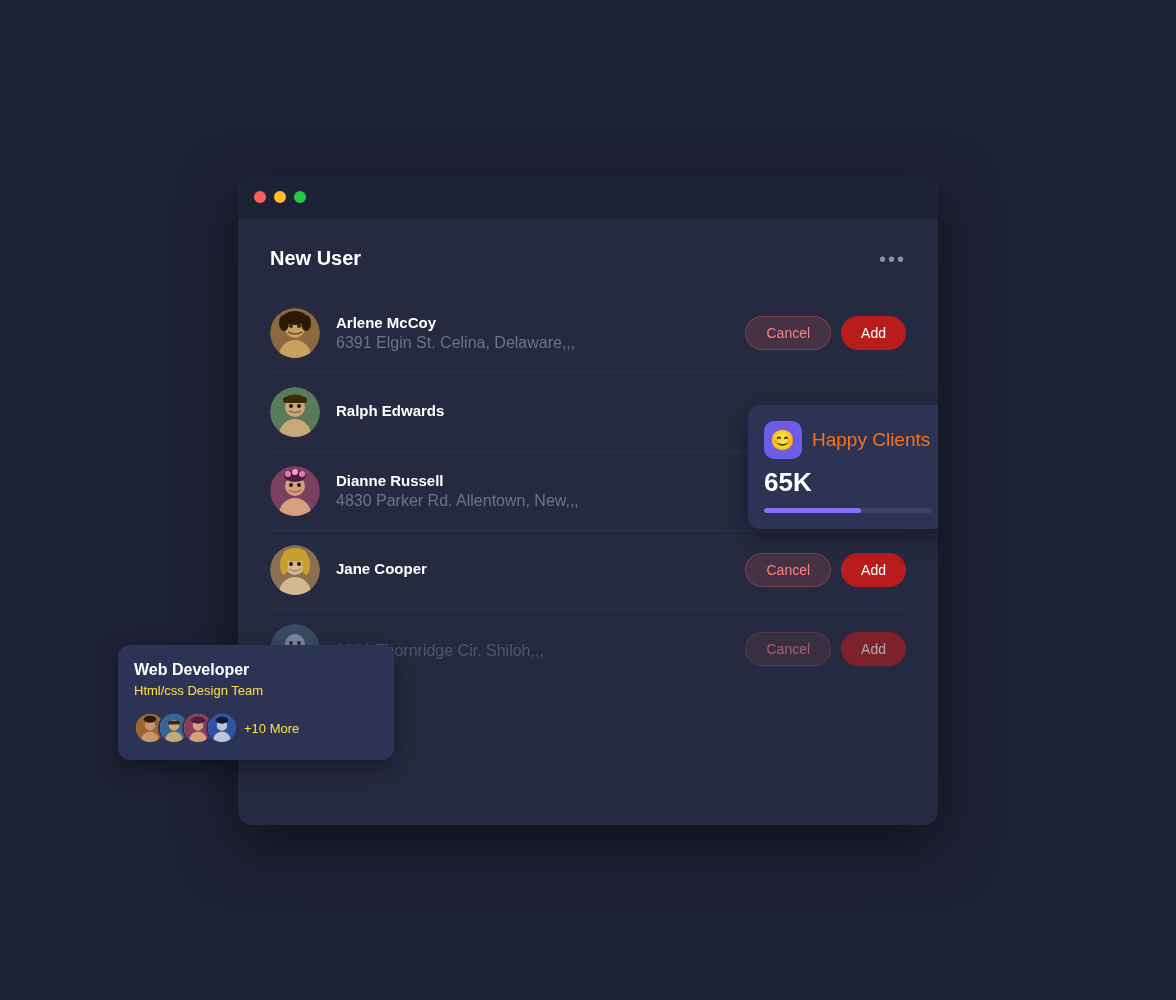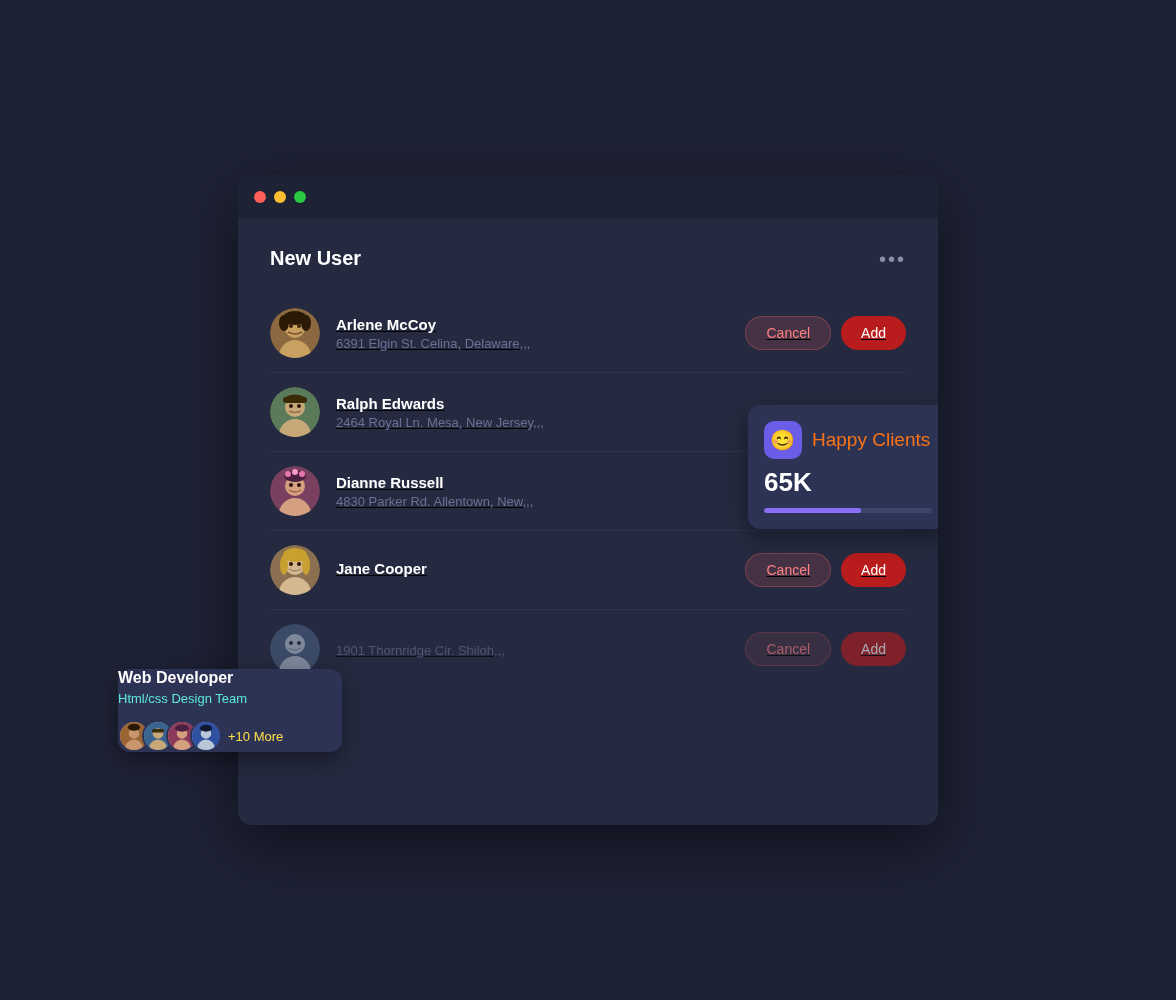--- a/index.html
+++ b/index.html
@@ -97,7 +97,6 @@
       padding: 14px 0;
       border-bottom: 1px solid #2e3450;
       position: relative;
-      text-decoration: underline;
     }
 
     .user-row:last-child {

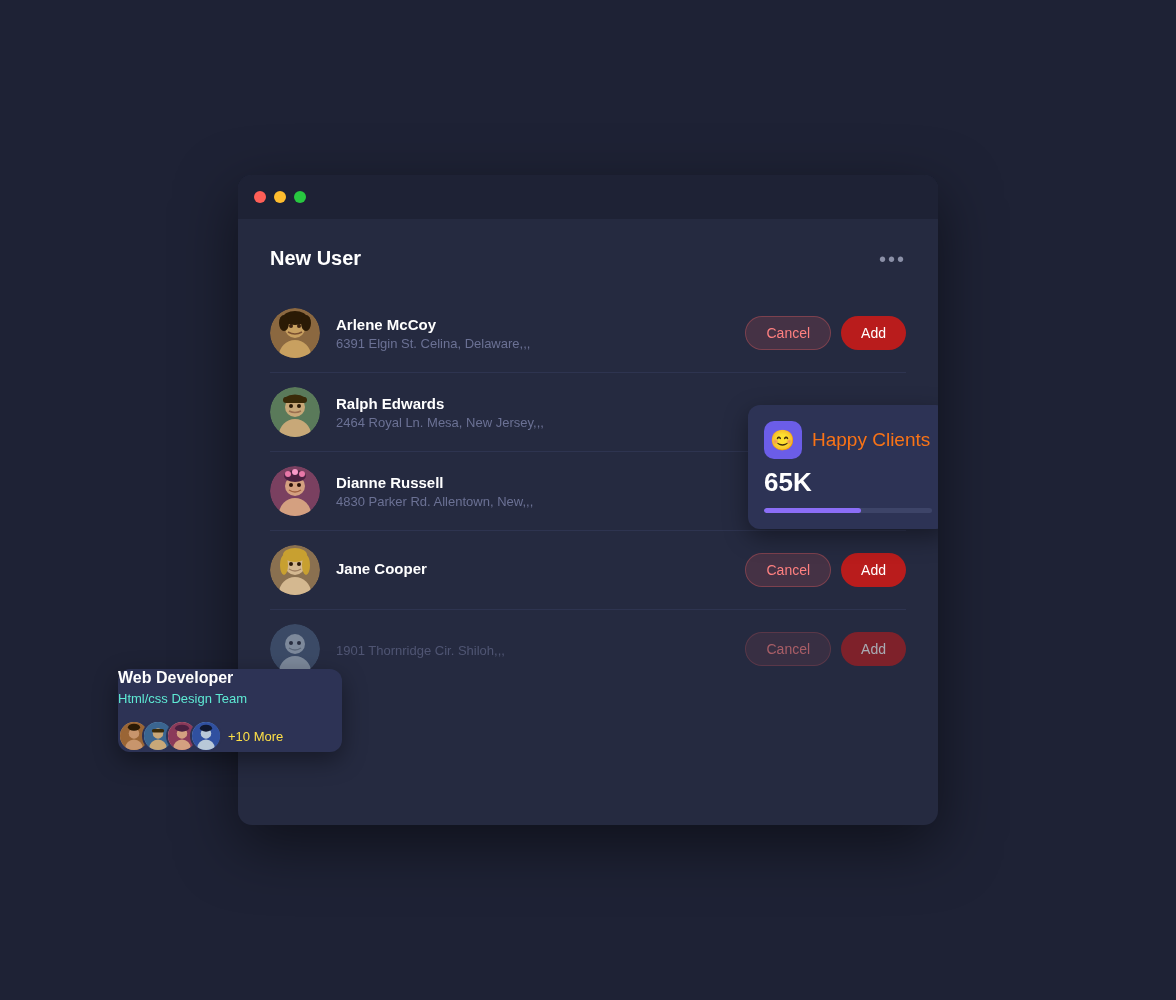--- a/index.html
+++ b/index.html
@@ -127,7 +127,7 @@
 
     .user-address {
       color: #6b7194;
-      font-size: 13px;
+      font-size: 16px;
     }
 
     .action-buttons {

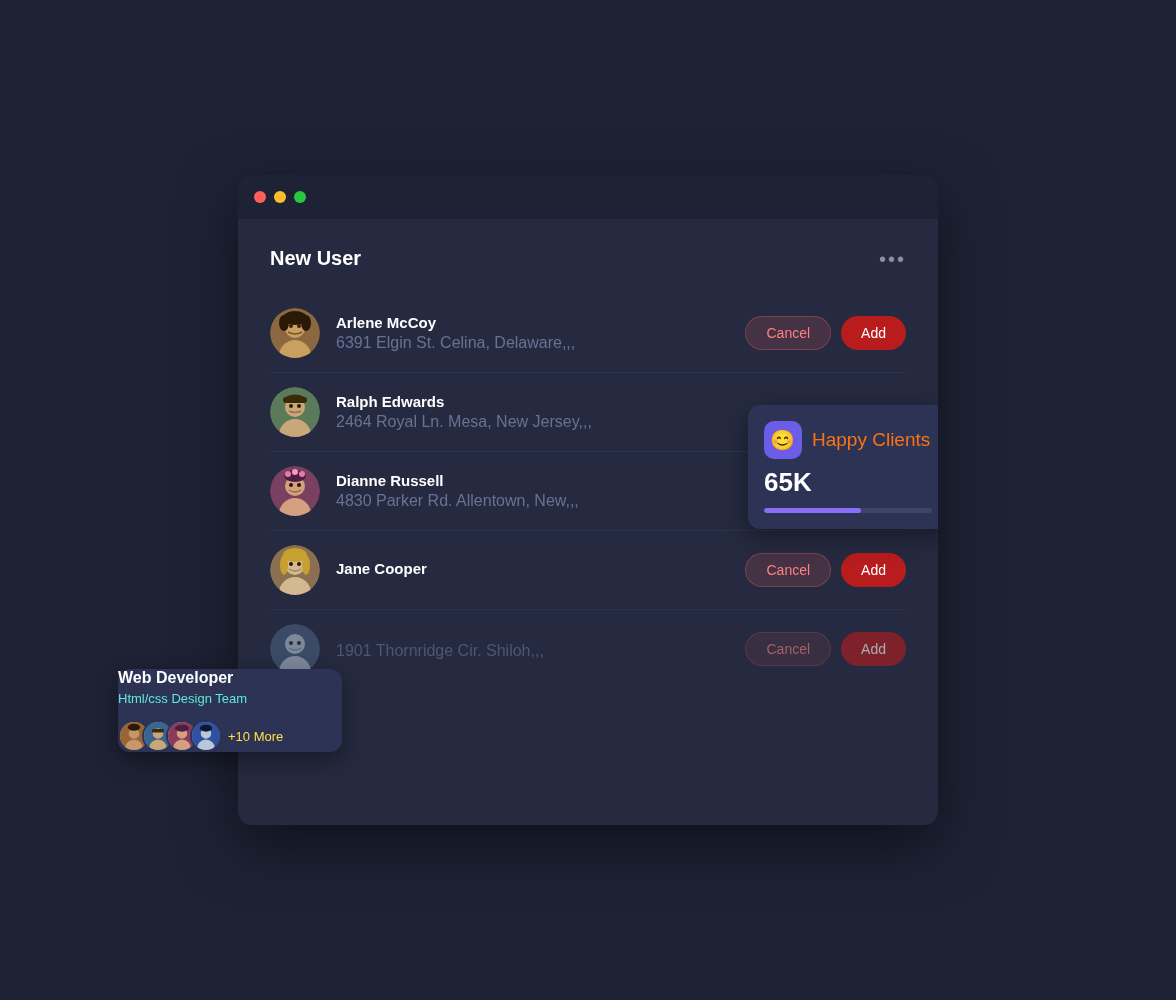--- a/index.html
+++ b/index.html
@@ -342,7 +342,6 @@
           </div>
           <div class="user-info">
             <div class="user-name">Ralph Edwards</div>
-            <div class="user-address">2464 Royal Ln. Mesa, New Jersey,,,</div>
           </div>
 
         </div>

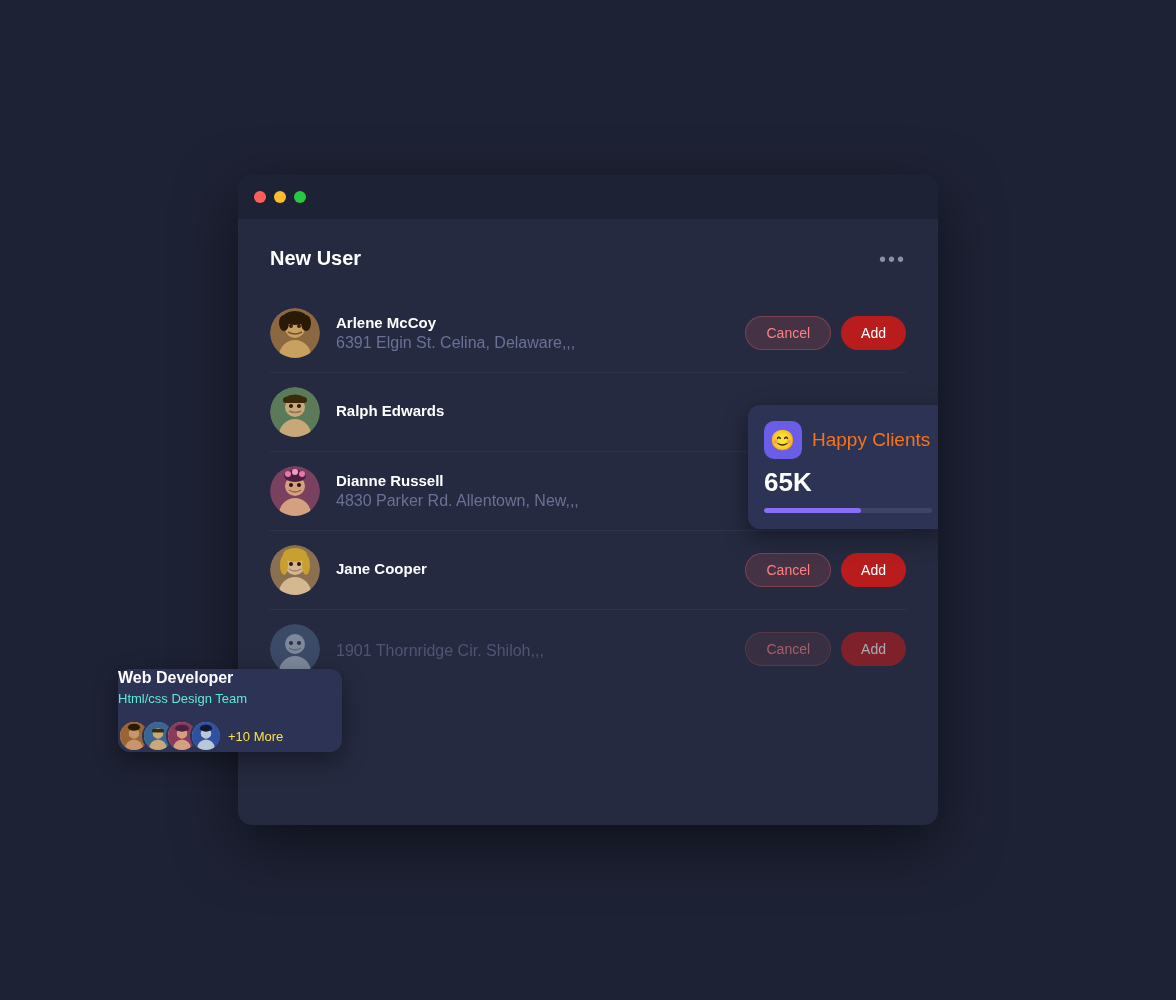--- a/index.html
+++ b/index.html
@@ -220,11 +220,11 @@
     .web-dev-card {
       position: absolute;
       left: -120px;
-      bottom: 88px;
-      width: 224px;
+      bottom: 80px;
+      width: 276px;
       background: #2d3355;
       border-radius: 12px;
-      padding: 0;
+      padding: 16px;
       box-shadow: 0 8px 24px rgba(0,0,0,0.4);
     }
 

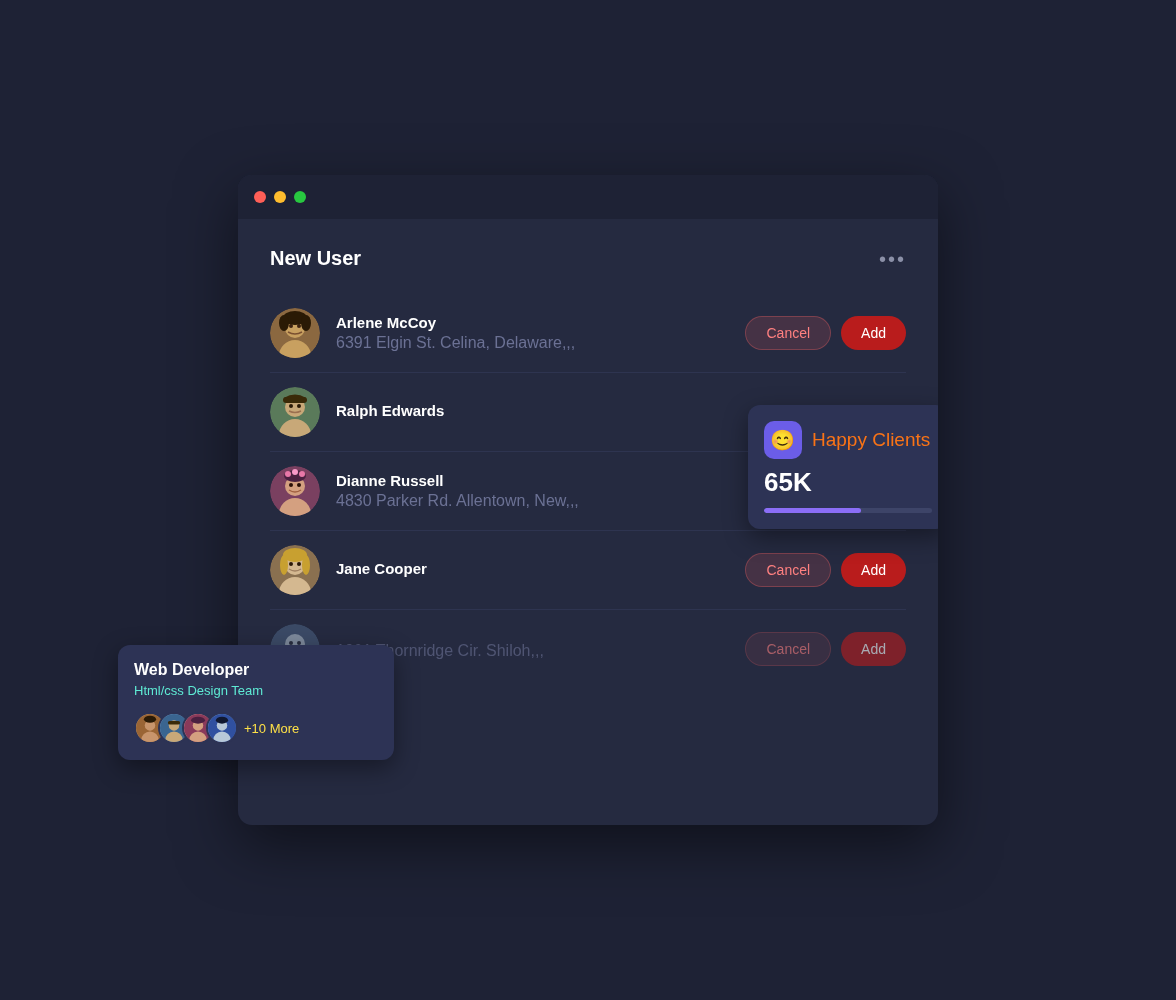--- a/index.html
+++ b/index.html
@@ -236,7 +236,7 @@
     }
 
     .web-dev-subtitle {
-      color: #5eead4;
+      color: #fde047;
       font-size: 13px;
       margin-bottom: 14px;
     }

